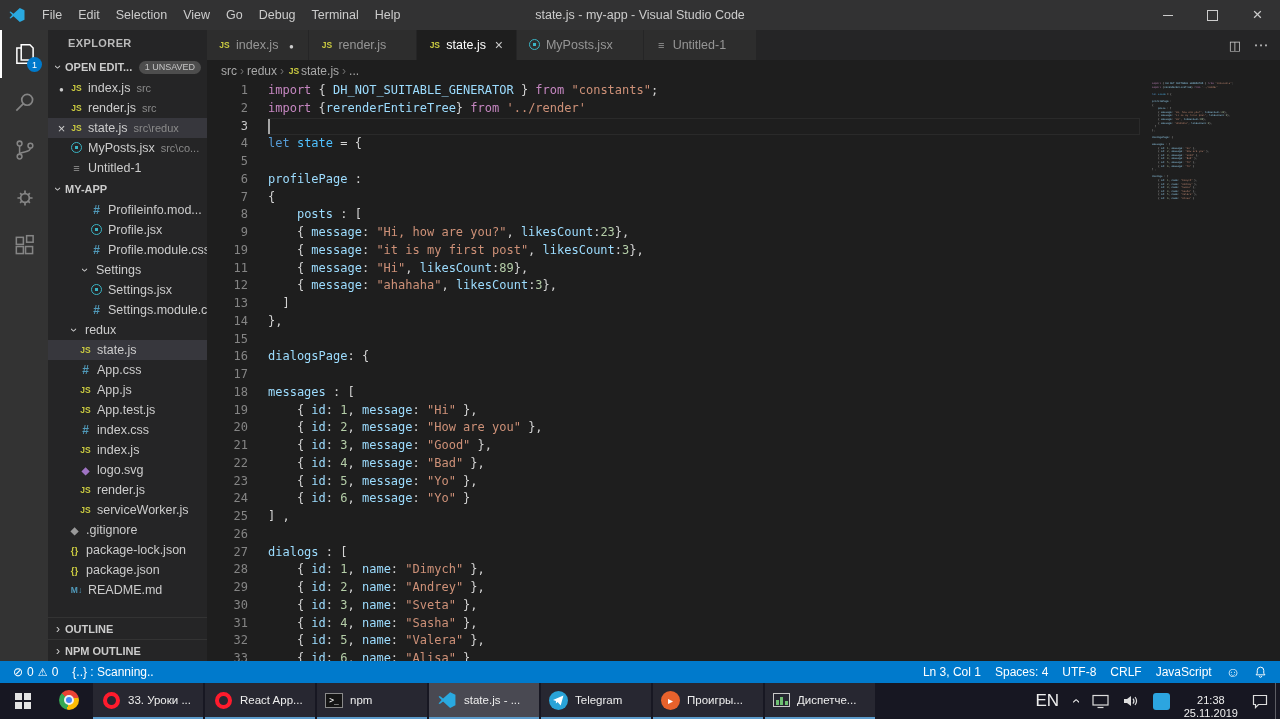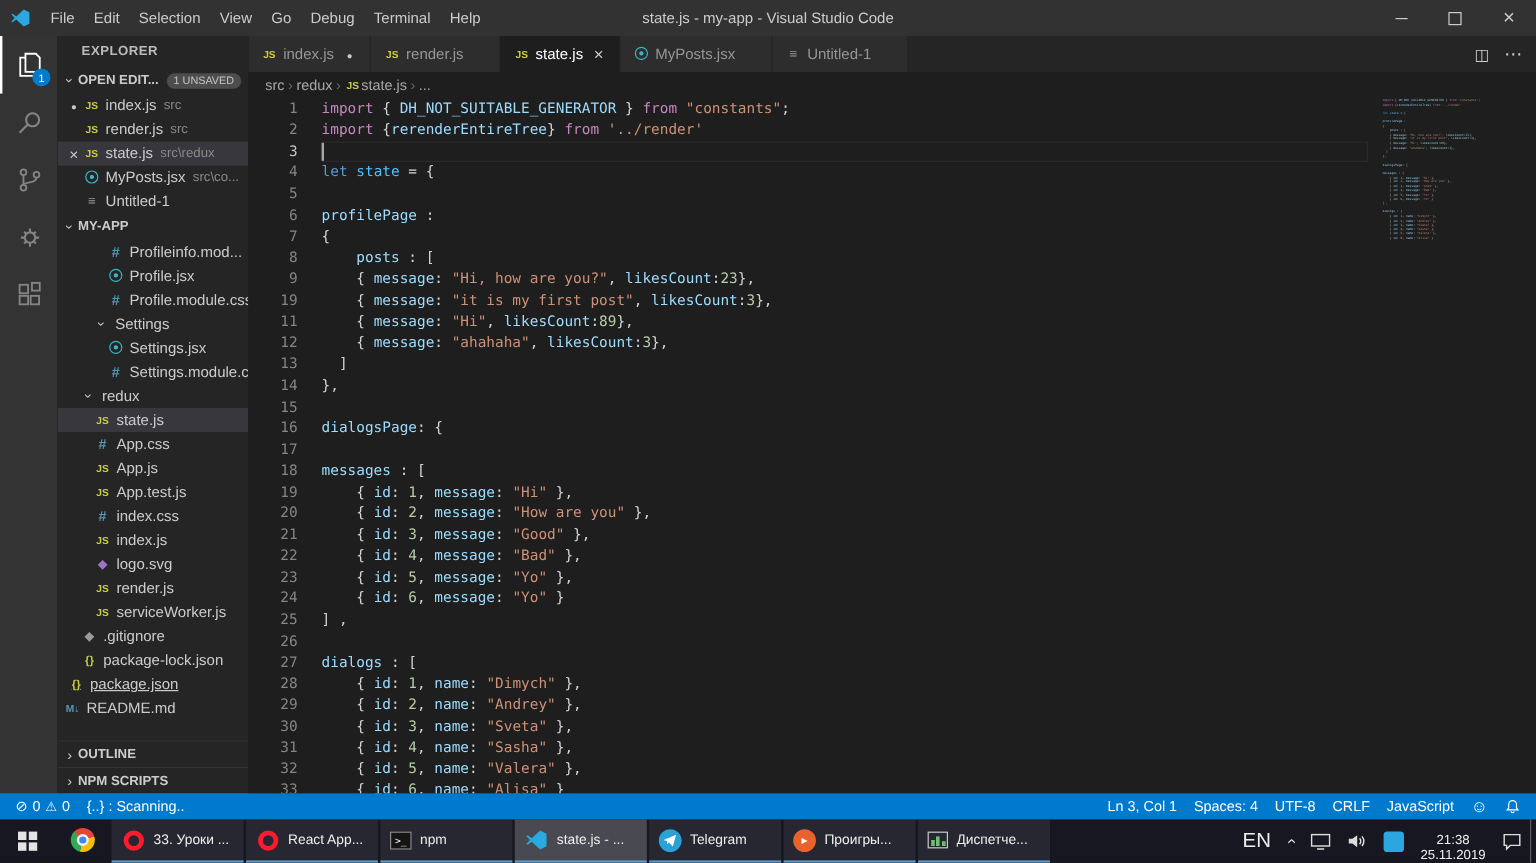--- a/index.html
+++ b/index.html
@@ -332,7 +332,7 @@
             <span class="ficon fi-json"></span>
             <span class="fname">package-lock.json</span>
           </div>
-          <div class="row tree-row" style="padding-left: 8px; text-decoration: underline;">
+          <div class="row tree-row" style="padding-left: 19px;">
             <span class="ficon fi-json"></span>
             <span class="fname">package.json</span>
           </div>

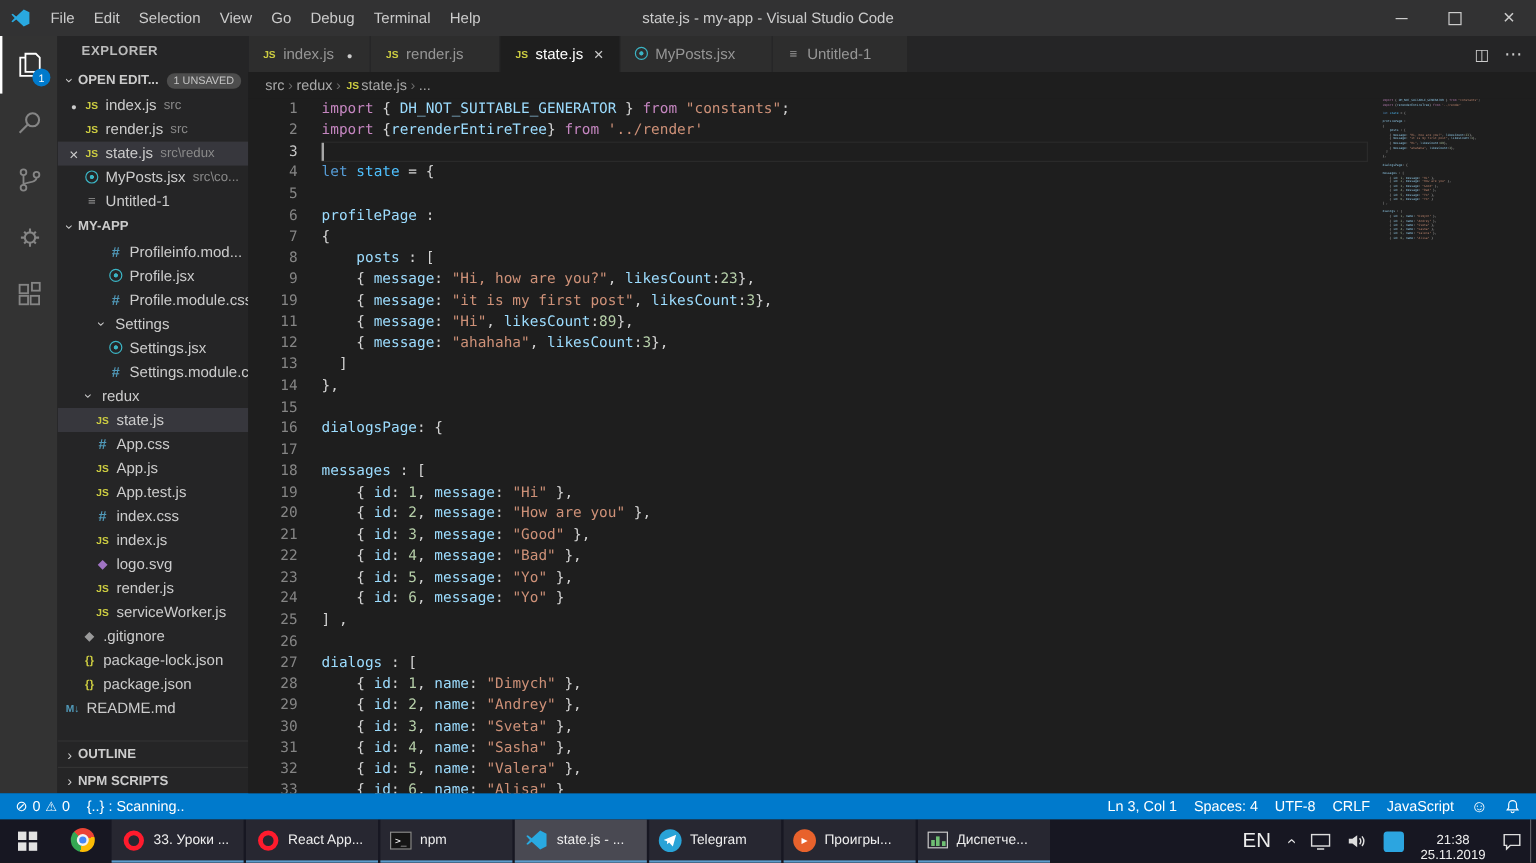--- a/index.html
+++ b/index.html
@@ -336,7 +336,7 @@
             <span class="ficon fi-json"></span>
             <span class="fname">package.json</span>
           </div>
-          <div class="row tree-row" style="padding-left: 5px;">
+          <div class="row tree-row" style="padding-left: 21px;">
             <span class="ficon fi-md"></span>
             <span class="fname">README.md</span>
           </div>

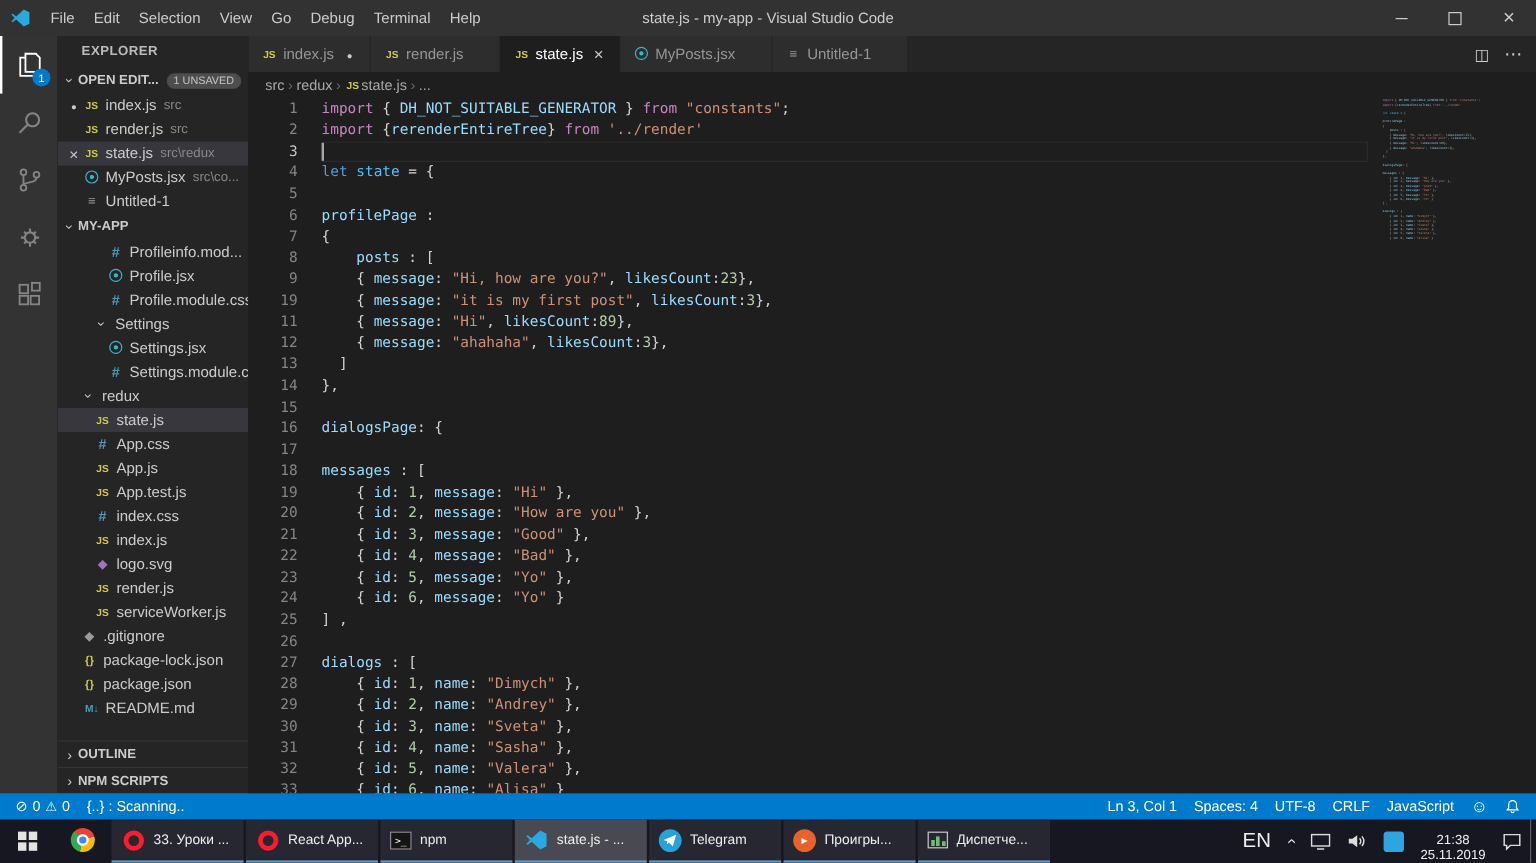--- a/index.html
+++ b/index.html
@@ -349,7 +349,7 @@
           </div>
           <div class="sect">
             <span class="chev"></span>
-            <span>NPM SCRIPTS</span>
+            <span>NPM OUTLINE</span>
           </div>
         </div>
     </div>

